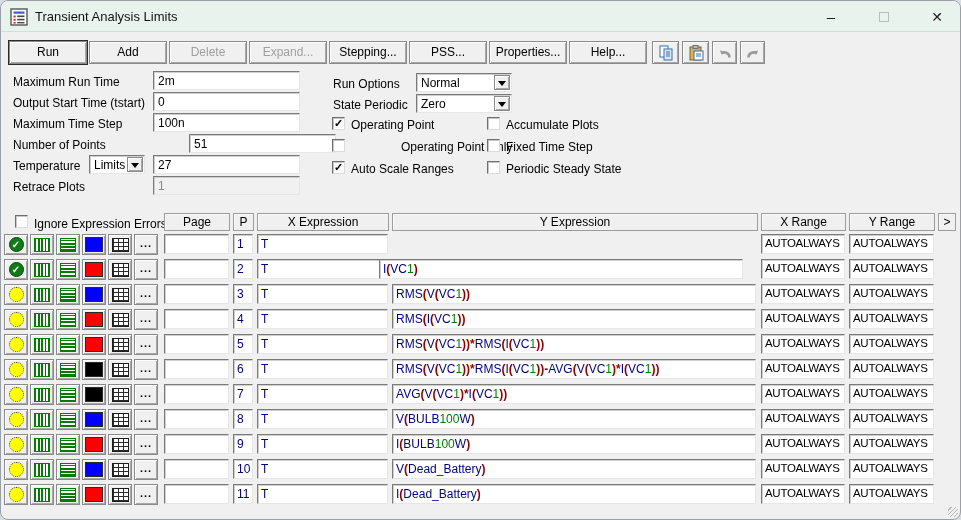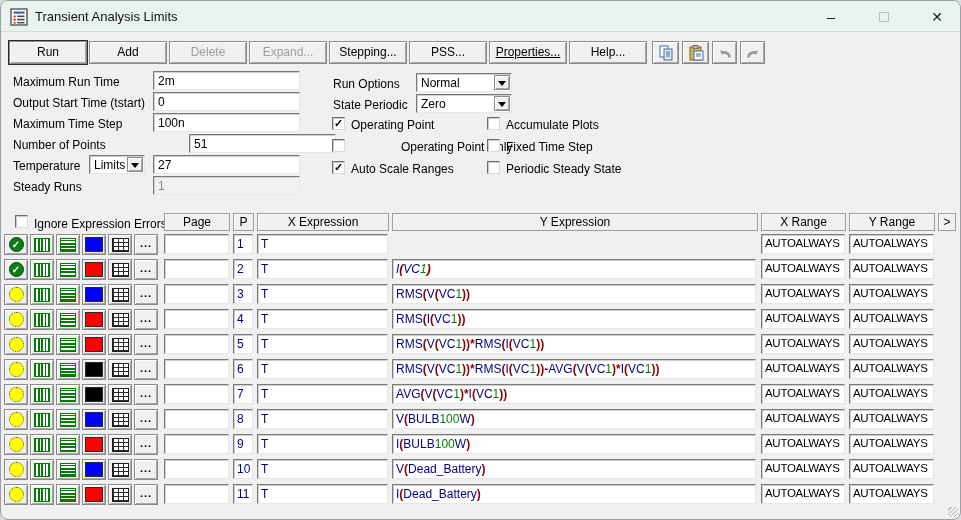--- a/index.html
+++ b/index.html
@@ -117,7 +117,7 @@
       <div class="tbtn raised disabled" style="left: 248px;">Expand...</div>
       <div class="tbtn raised" style="left: 328px;">Stepping...</div>
       <div class="tbtn raised" style="left: 408px;">PSS...</div>
-      <div class="tbtn raised" style="left: 488px; text-decoration: underline;">Properties...</div>
+      <div class="tbtn raised" style="left: 488px;">Properties...</div>
       <div class="tbtn raised" style="left: 568px;">Help...</div>
     </div>
 

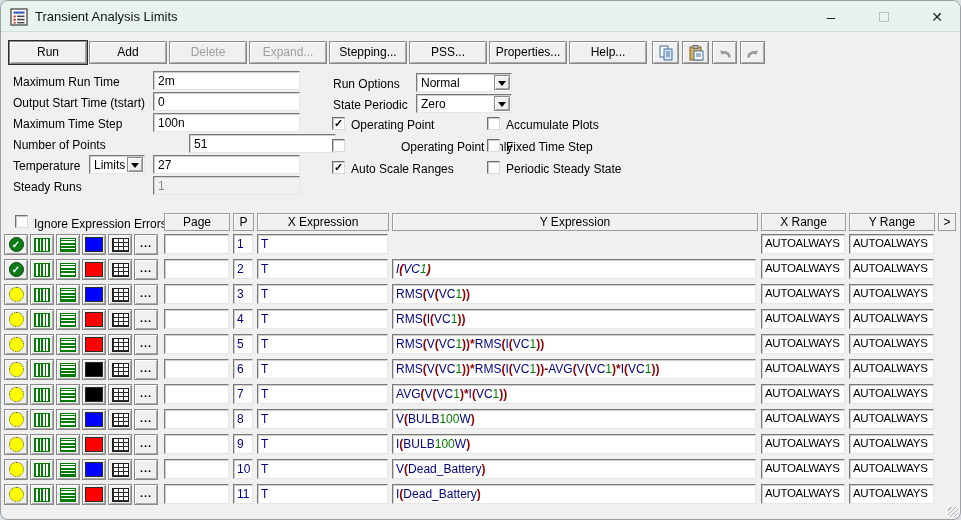--- a/index.html
+++ b/index.html
@@ -169,7 +169,7 @@
         </span>
       </div>
       <div class="ffield sunken" style="top: 154px;">27</div>
-      <span class="flabel" style="top: 179px;">Steady Runs</span>
+      <span class="flabel" style="top: 179px;">Retrace Plots</span>
       <div class="ffield sunken disabled" style="top: 175px;">1</div>
     </div>
 

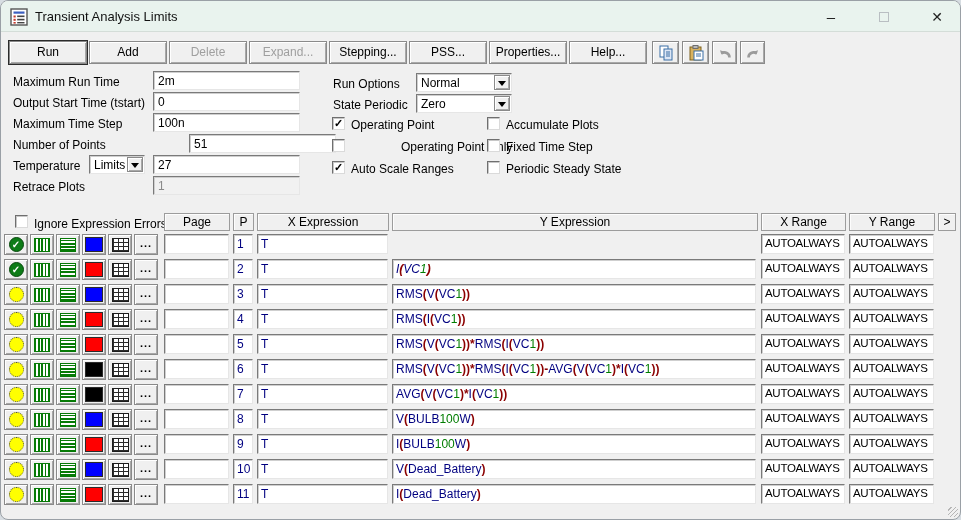--- a/index.html
+++ b/index.html
@@ -270,7 +270,7 @@
     <div class="tcell sunken" style="left:163px;width:65px;"></div>
     <div class="tcell sunken pcell" style="left:232px;width:20px;">2</div>
     <div class="tcell sunken" style="left:256px;width:131px;"><span style="color: rgb(0, 0, 128);">T</span></div>
-    <div class="tcell sunken" style="left:391px;width:364px;font-style:italic;"><span style="color: rgb(0, 0, 128);">I</span><span style="color: rgb(139, 0, 0); font-weight: bold;">(</span><span style="color: rgb(0, 0, 128);">V</span><span style="color: rgb(0, 0, 128);">C</span><span style="color: rgb(0, 125, 0);">1</span><span style="color: rgb(139, 0, 0); font-weight: bold;">)</span></div>
+    <div class="tcell sunken" style="left:378px;width:364px;"><span style="color: rgb(0, 0, 128);">I</span><span style="color: rgb(139, 0, 0); font-weight: bold;">(</span><span style="color: rgb(0, 0, 128);">V</span><span style="color: rgb(0, 0, 128);">C</span><span style="color: rgb(0, 125, 0);">1</span><span style="color: rgb(139, 0, 0); font-weight: bold;">)</span></div>
     <div class="tcell sunken rangecell" style="left:760px;width:84px;">AUTOALWAYS</div>
     <div class="tcell sunken rangecell" style="left:848px;width:85px;">AUTOALWAYS</div>
   </div>

